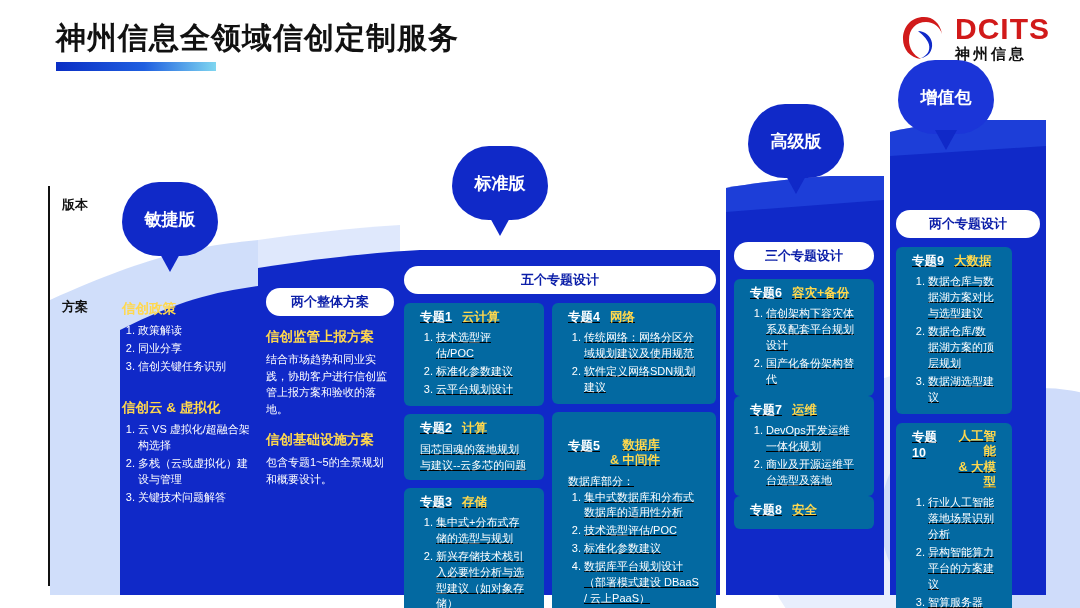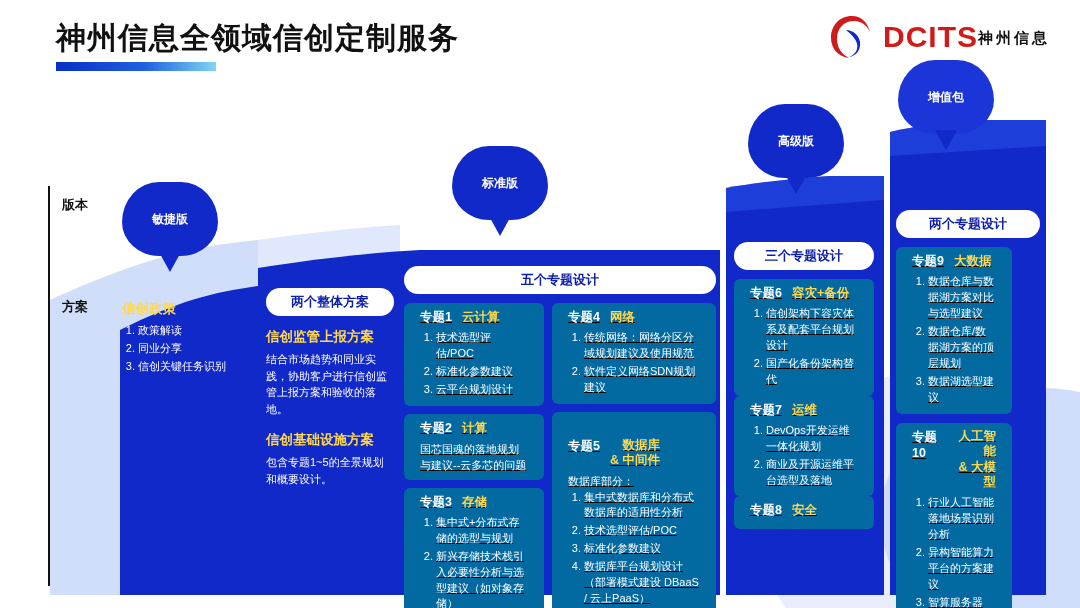--- a/index.html
+++ b/index.html
@@ -25,7 +25,7 @@
 
   .logo{position:absolute;right:30px;top:14px;z-index:6;display:flex;align-items:center;gap:8px;}
   .logo-mark{width:46px;height:46px;position:relative;}
-  .logo-text{display:flex;flex-direction:row;line-height:1;}
+  .logo-text{display:flex;flex-direction:column;line-height:1;}
   .logo-main{font-size:30px;font-weight:bold;color:#d11a1a;letter-spacing:1px;}
   .logo-sub{font-size:15px;font-weight:bold;color:#111;margin-top:8px;letter-spacing:3px;}
 

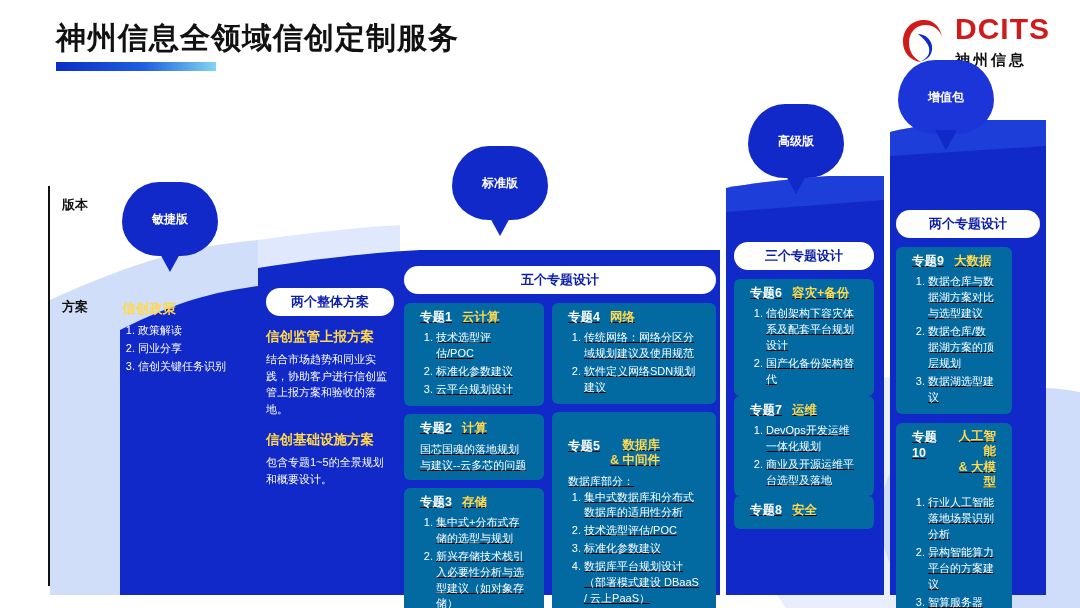--- a/index.html
+++ b/index.html
@@ -27,7 +27,7 @@
   .logo-mark{width:46px;height:46px;position:relative;}
   .logo-text{display:flex;flex-direction:column;line-height:1;}
   .logo-main{font-size:30px;font-weight:bold;color:#d11a1a;letter-spacing:1px;}
-  .logo-sub{font-size:15px;font-weight:bold;color:#111;margin-top:8px;letter-spacing:3px;}
+  .logo-sub{font-size:15px;font-weight:bold;color:#111;margin-top:2px;letter-spacing:3px;}
 
   
   .stairs{position:absolute;left:0;top:0;width:1080px;height:608px;z-index:1;}

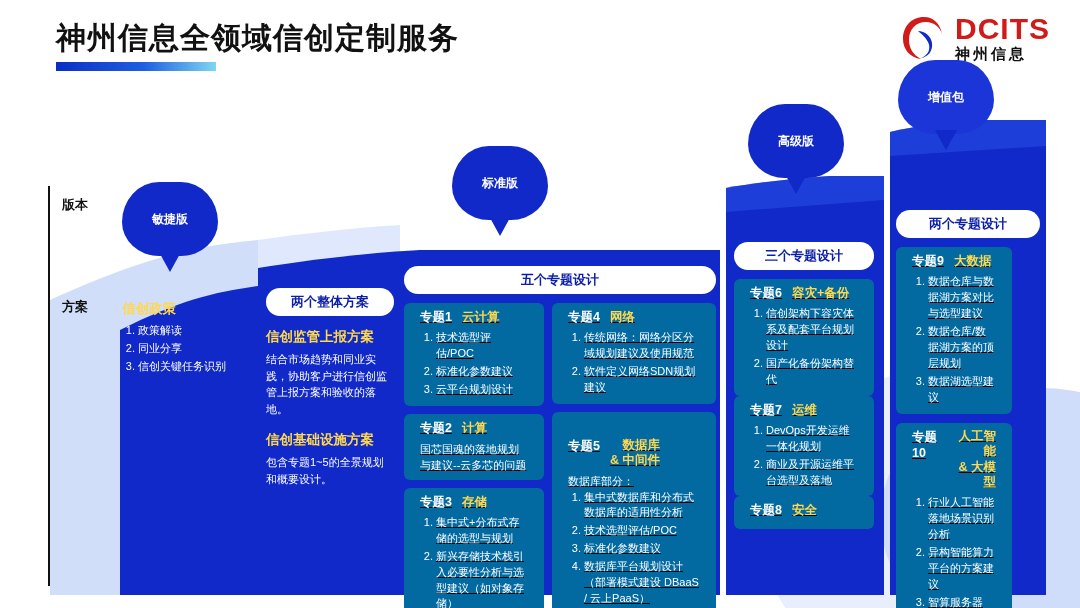--- a/index.html
+++ b/index.html
@@ -40,7 +40,7 @@
   .pin{position:absolute;z-index:8;width:96px;}
   .pin-body{width:96px;height:74px;border-radius:48px 48px 48px 48px/52px 52px 44px 44px;
     background:#1029c8;display:flex;align-items:center;justify-content:center;
-    color:#fff;font-weight:bold;font-size:12px;position:relative;}
+    color:#fff;font-weight:bold;font-size:17px;position:relative;}
   .pin-body:after{content:"";position:absolute;left:50%;bottom:-16px;margin-left:-11px;
     width:0;height:0;border-left:11px solid transparent;border-right:11px solid transparent;
     border-top:20px solid #1029c8;}

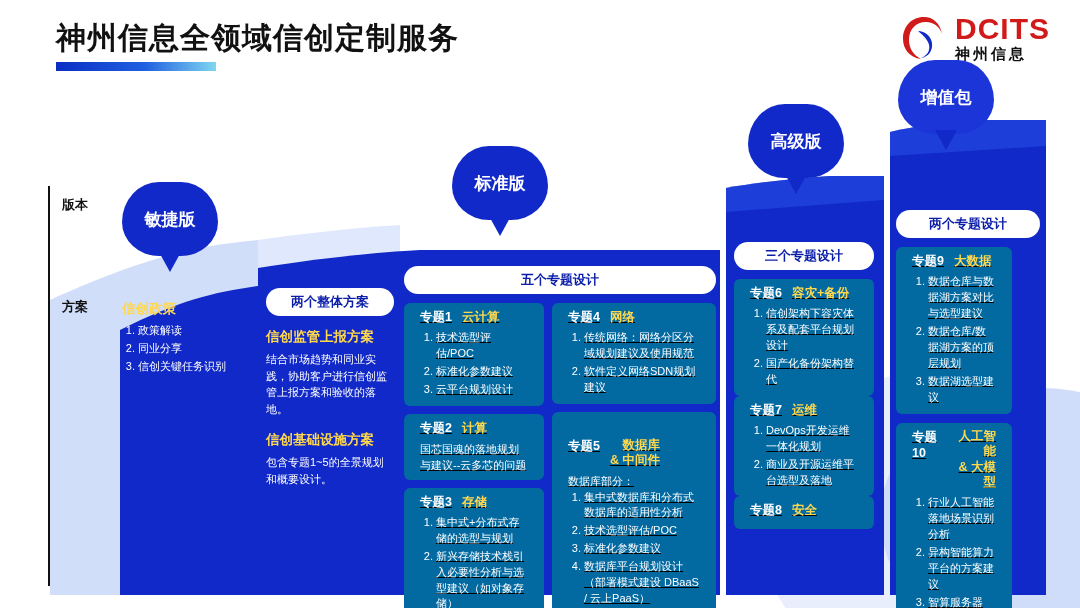--- a/index.html
+++ b/index.html
@@ -140,6 +140,14 @@
       </ol>
     </div>
     <div style="height:22px;"></div>
+    <div>
+      <div class="headline">信创云 &amp; 虚拟化</div>
+      <ol>
+        <li>云 VS 虚拟化/超融合架构选择</li>
+        <li>多栈（云或虚拟化）建设与管理</li>
+        <li>关键技术问题解答</li>
+      </ol>
+    </div>
   </div>
 
   <div class="col" style="left:266px;top:288px;width:128px;">

